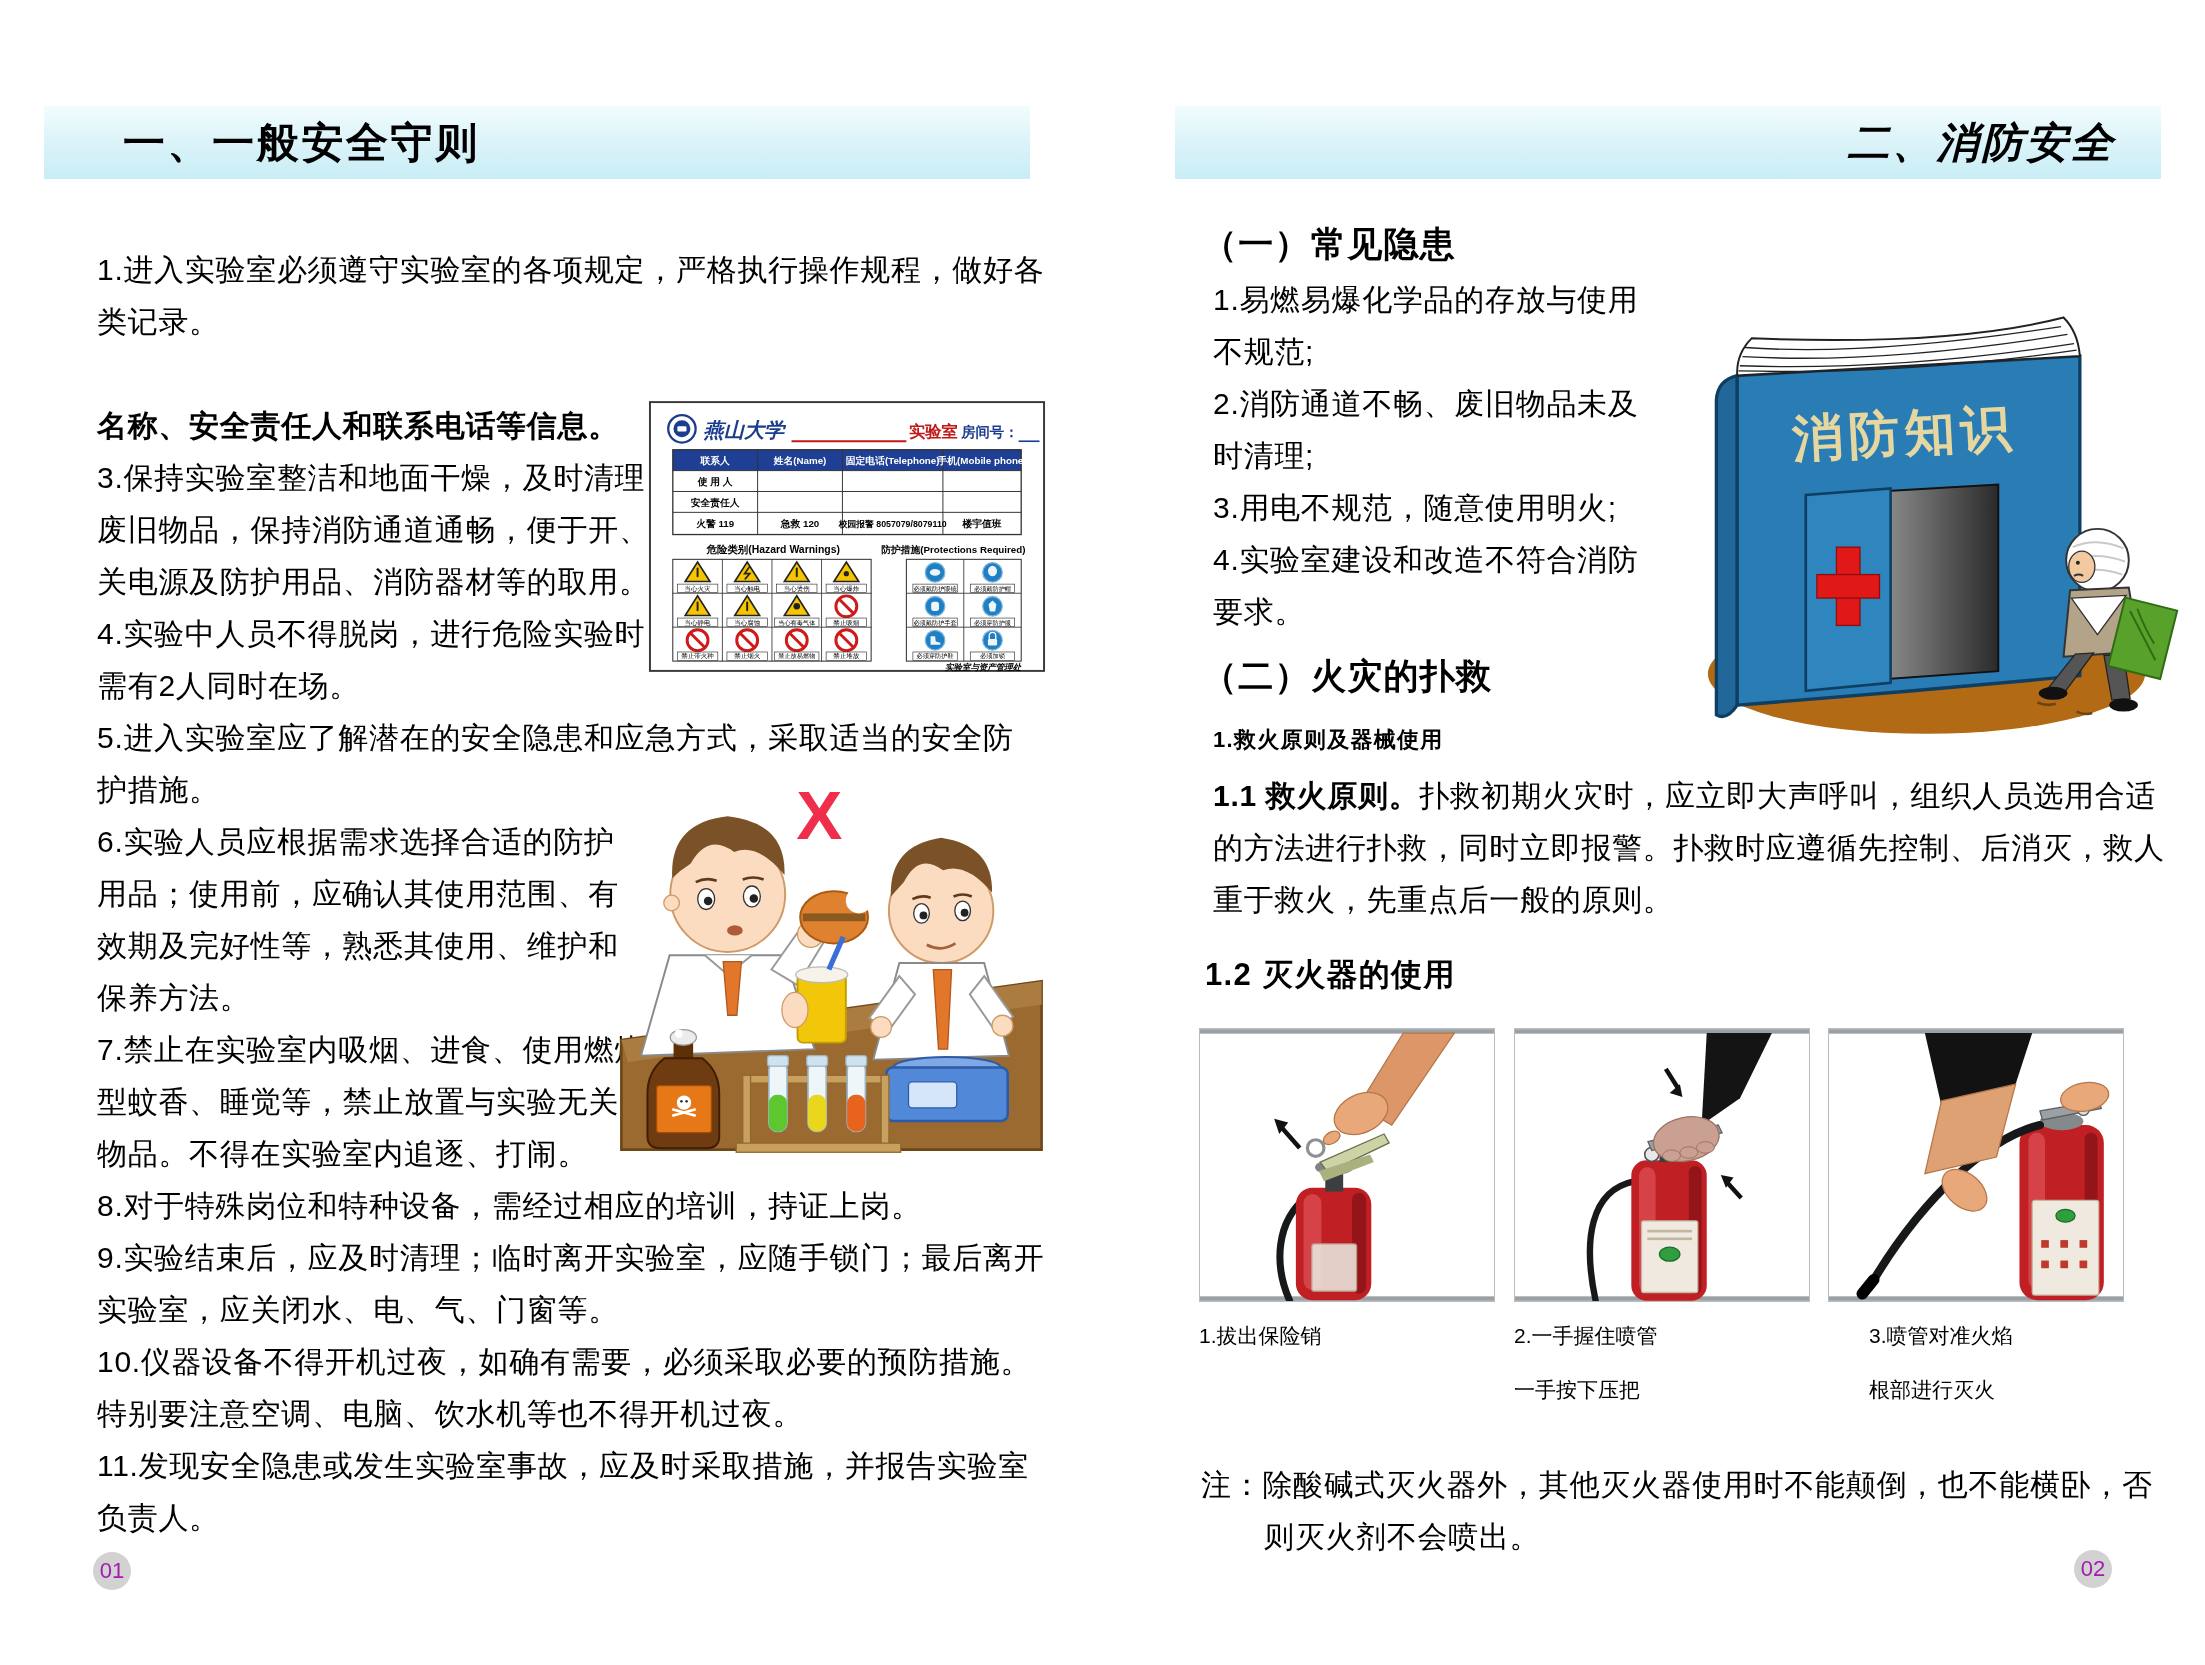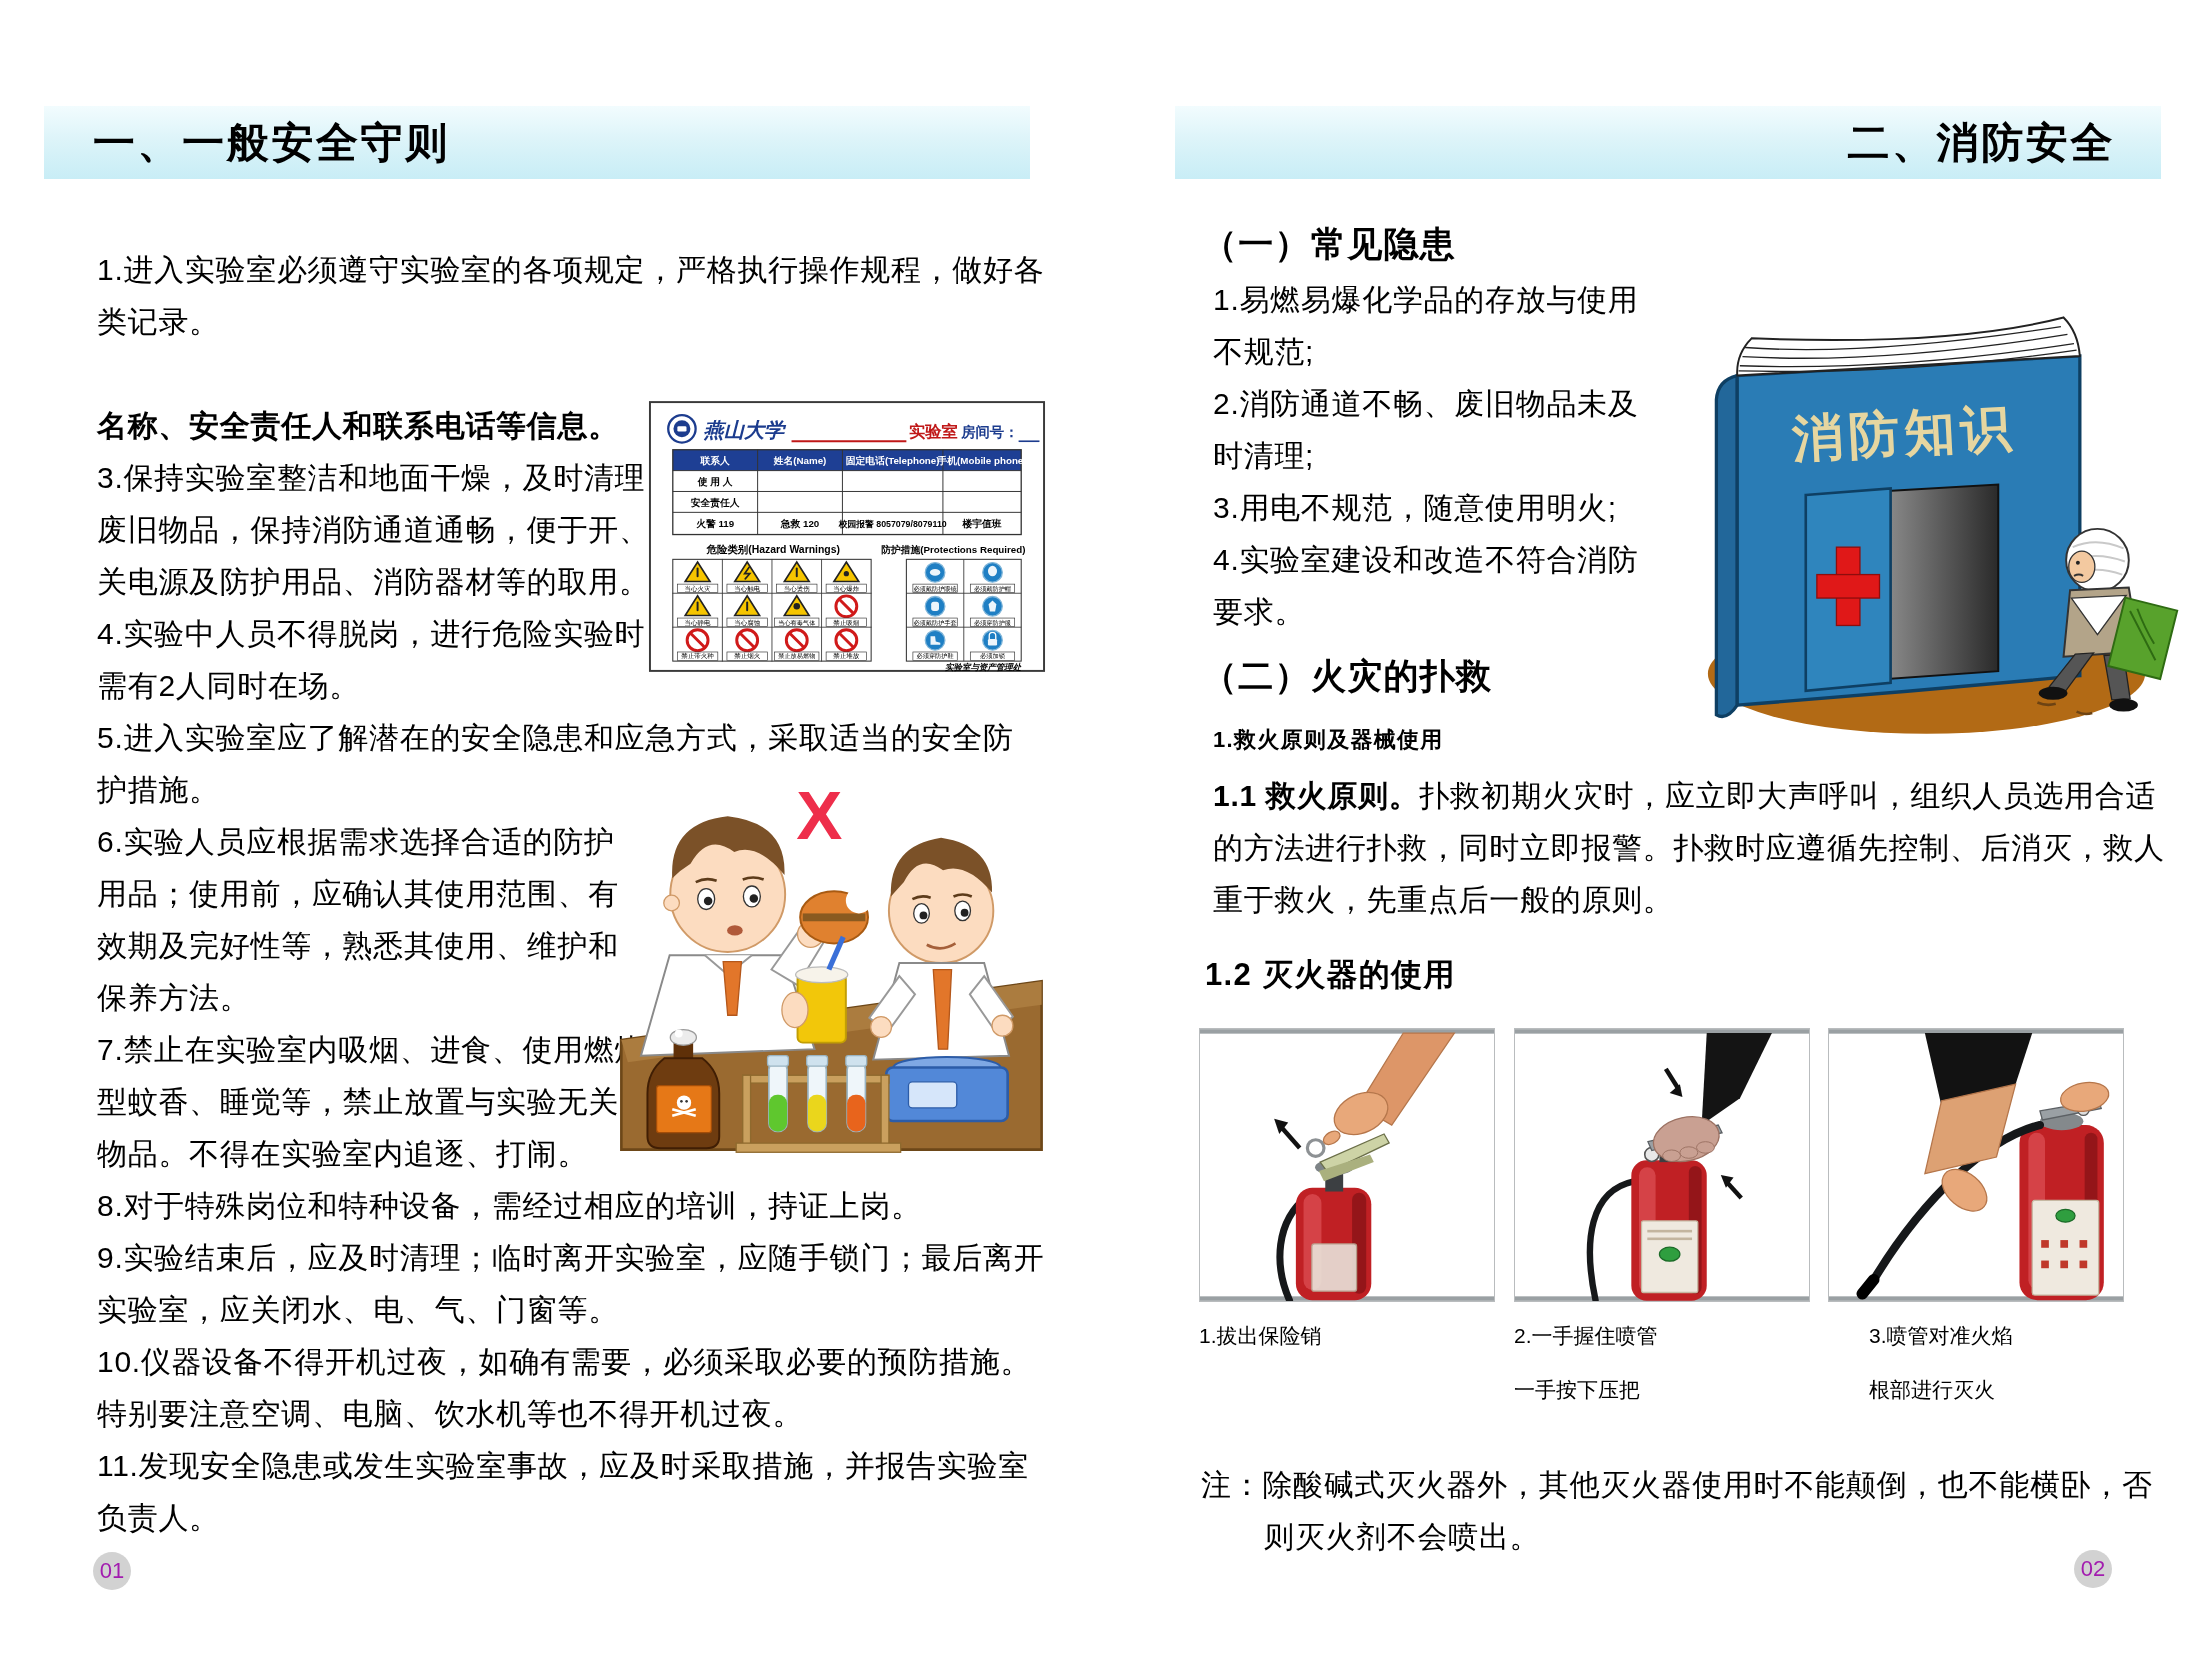--- a/index.html
+++ b/index.html
@@ -33,7 +33,7 @@
   <div class="page" id="page-left">
 
     <div class="banner" style="left:44px;">
-      <div class="t" style="padding-left:49px;">一、一般安全守则</div>
+      <div class="t" style="padding-left:79px;">一、一般安全守则</div>
     </div>
 
     <div class="flow" style="left:97px;top:244px;width:999px;">

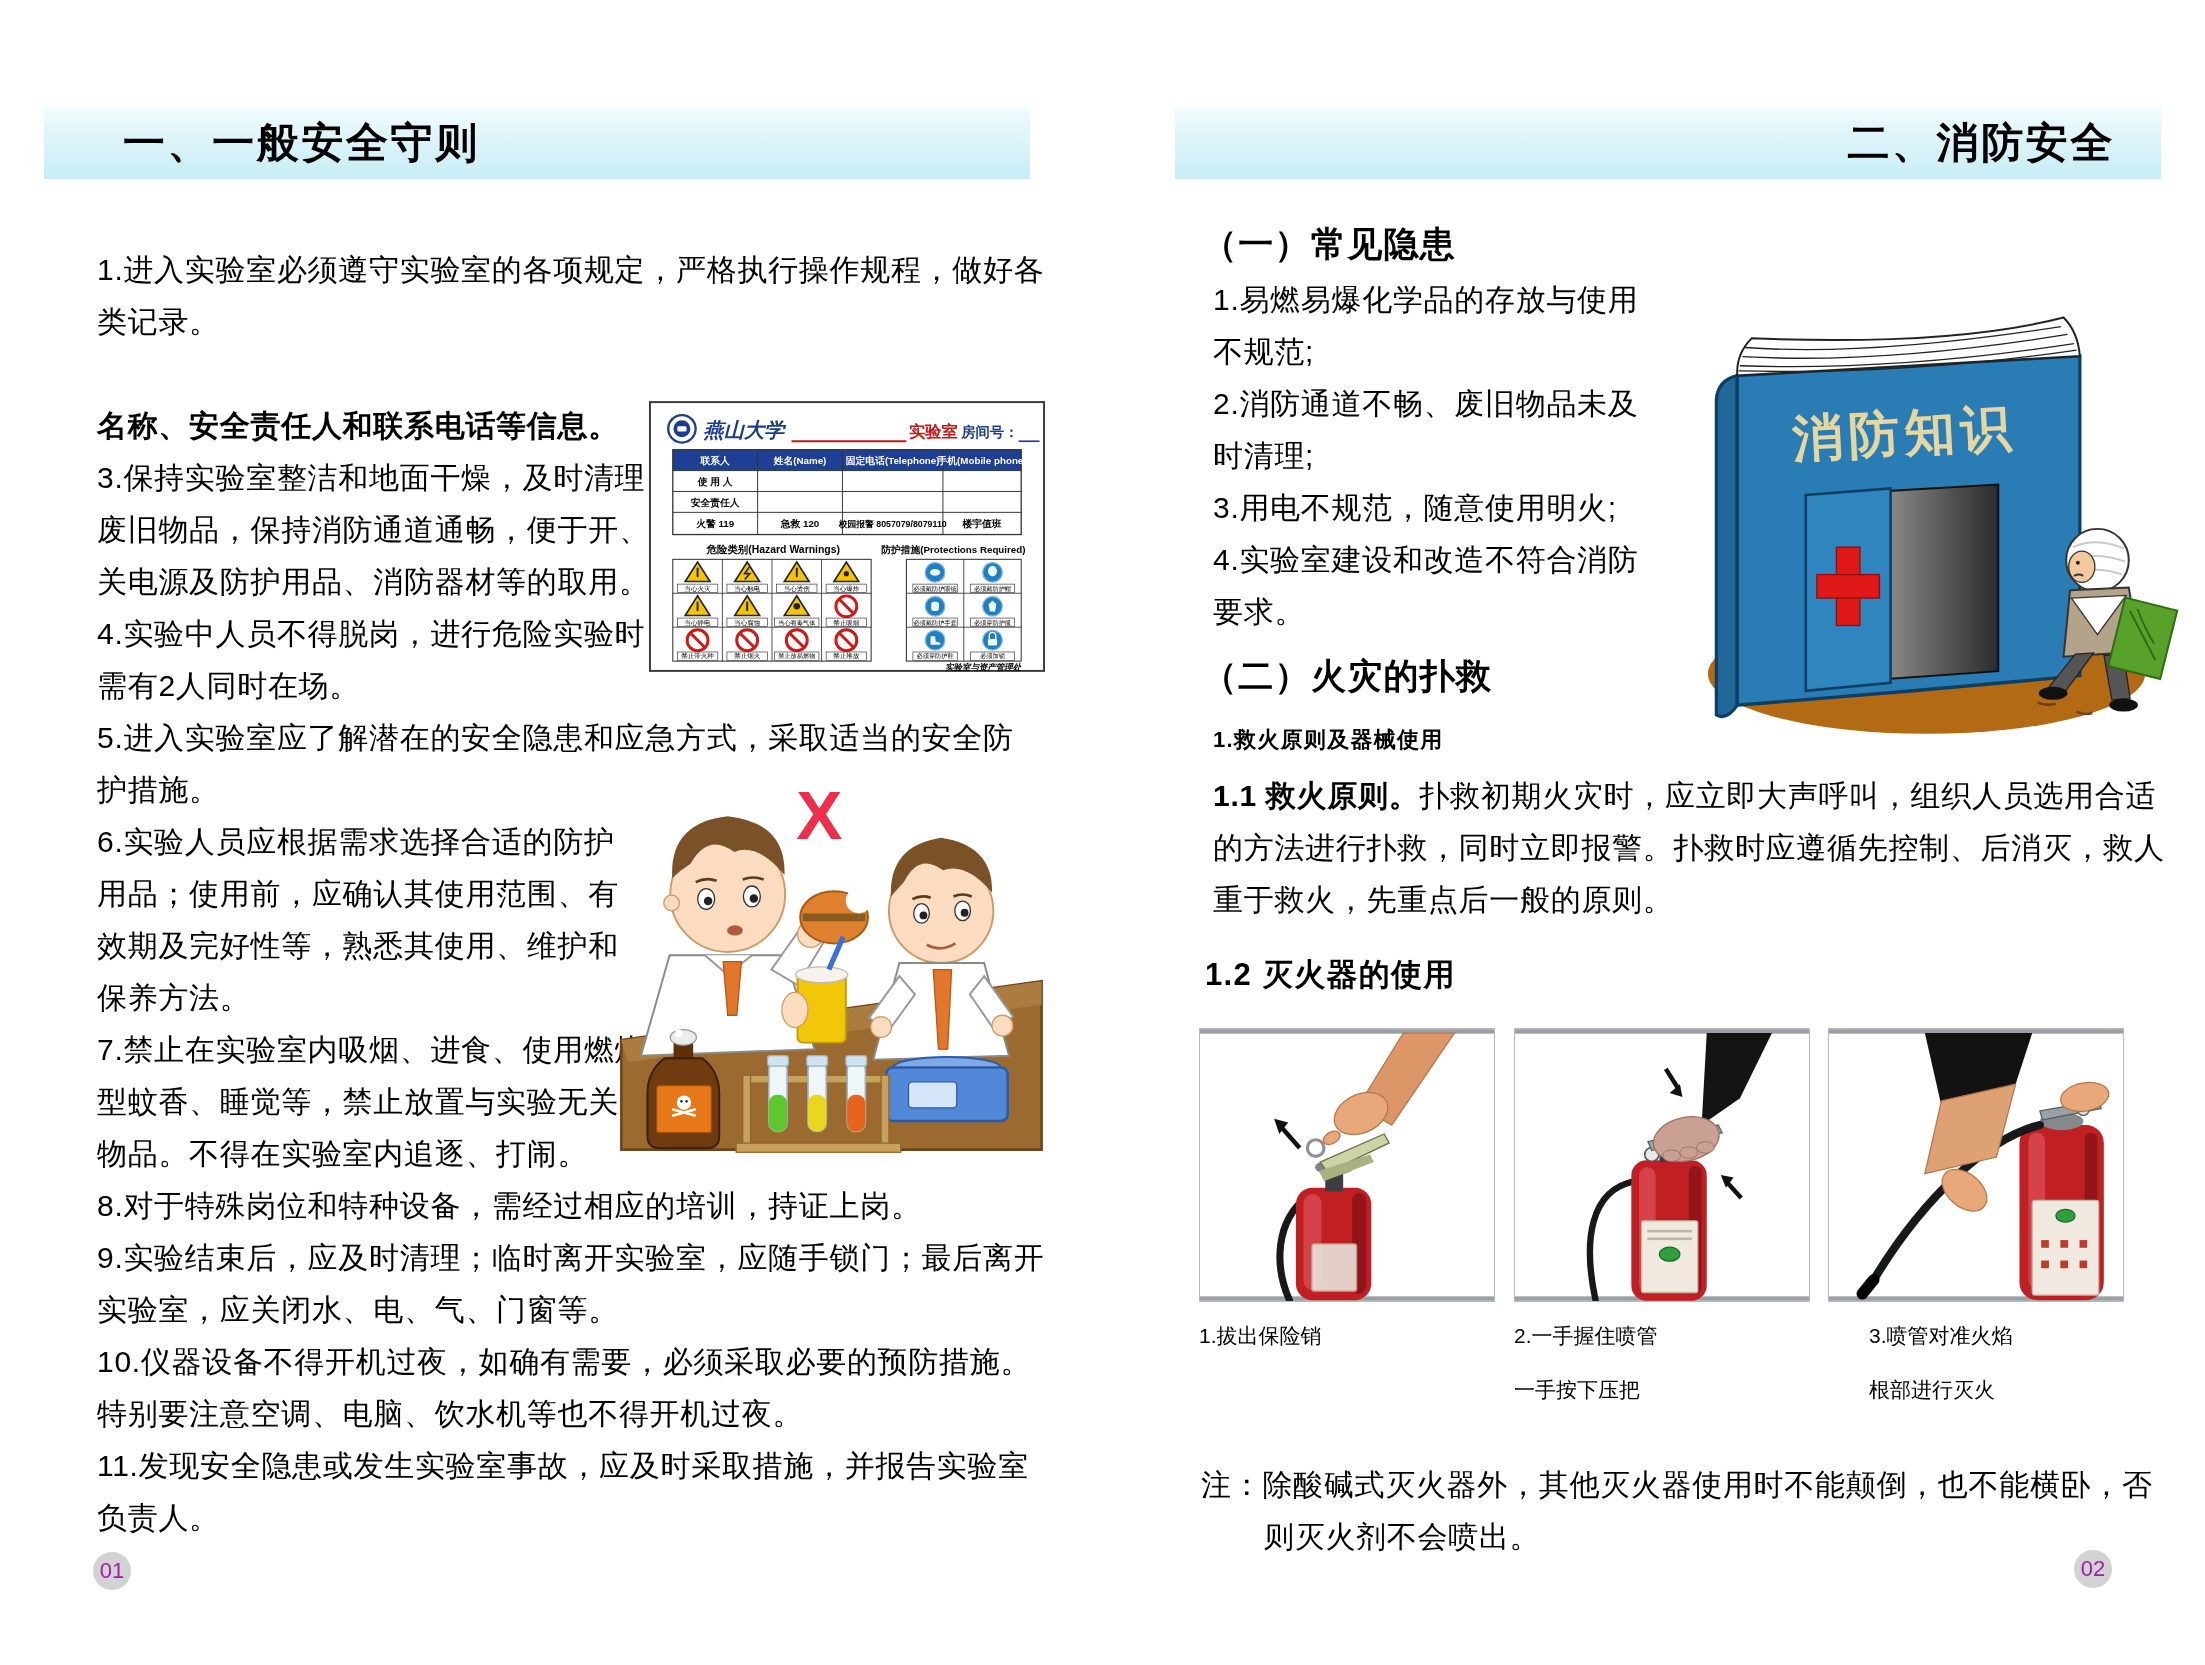--- a/index.html
+++ b/index.html
@@ -337,7 +337,7 @@
   <div class="page" id="page-right">
 
     <div class="banner" style="left:72px;">
-      <div class="t" style="text-align:right;padding-right:46px;">二、消防安全</div>
+      <div class="t" style="text-align:right;padding-right:46px;font-style:italic;">二、消防安全</div>
     </div>
 
     <div class="abs h-section" style="left:99px;top:221px;">（一）常见隐患</div>

